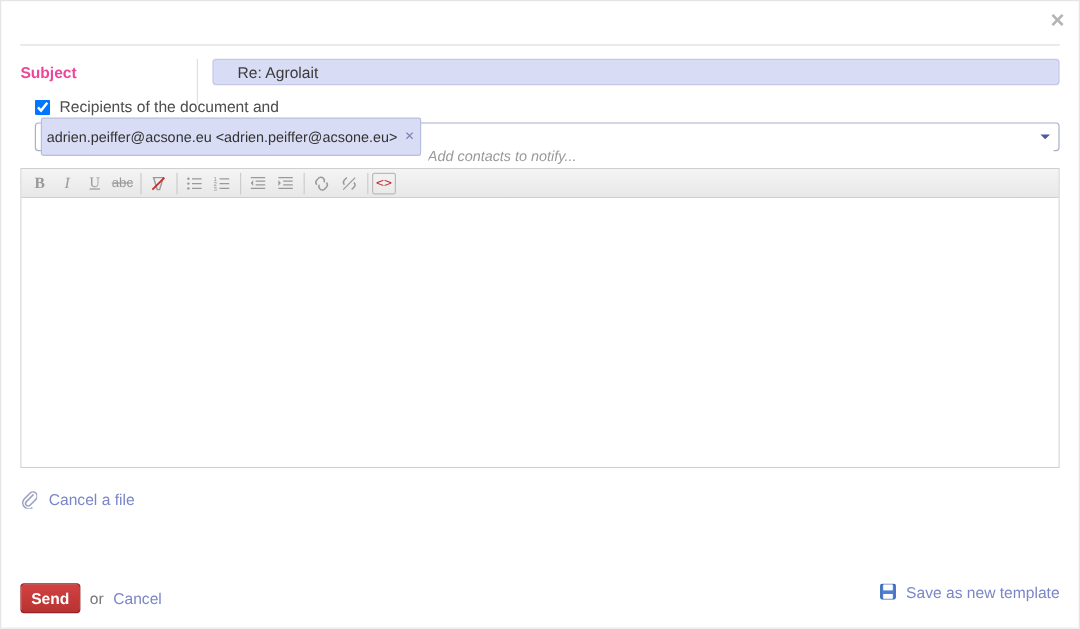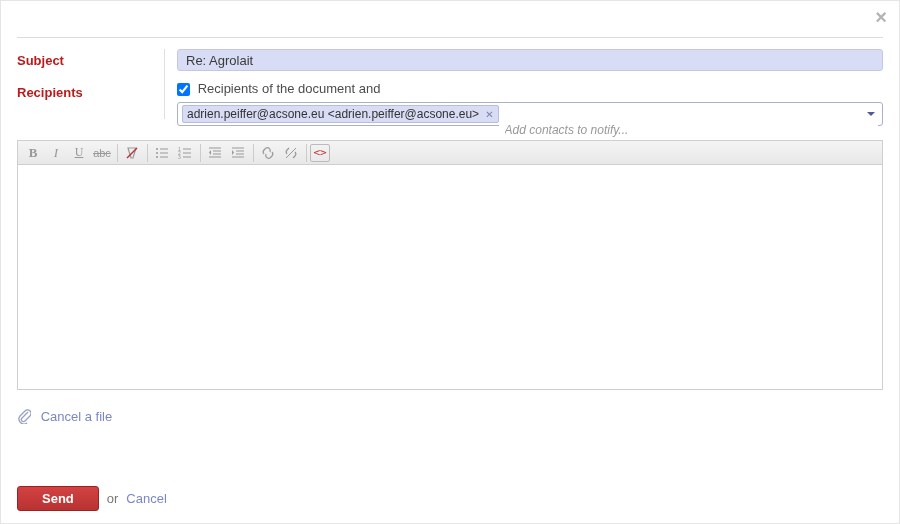--- a/index.html
+++ b/index.html
@@ -9,7 +9,7 @@
   .divider { position: absolute; top: 36px; left: 16px; right: 16px; border-top: 1px solid #dcdcdc; }
   .form { position: absolute; top: 48px; left: 16px; right: 16px; }
   .row { display: flex; margin-bottom: 10px; }
-  .label-col { width: 148px; flex: 0 0 148px; font-weight: bold; color: #b91c1c; padding-top: 4px; position: relative; }
+  .label-col { width: 148px; flex: 0 0 148px; font-weight: bold; color: #ec4899; padding-top: 4px; position: relative; }
   .label-col::after { content: ''; position: absolute; right: 0; top: 0; height: 38px; border-right: 1px solid #e0e0e0; }
   .value-col { flex: 1; padding-left: 12px; }
   .subject-input { width: 100%; height: 22px; background: #d8dcf4; border: 1px solid #c4c8e6; border-radius: 3px; padding: 2px 8px; font-size: 13px; color: #3b3b3b; outline: none; }

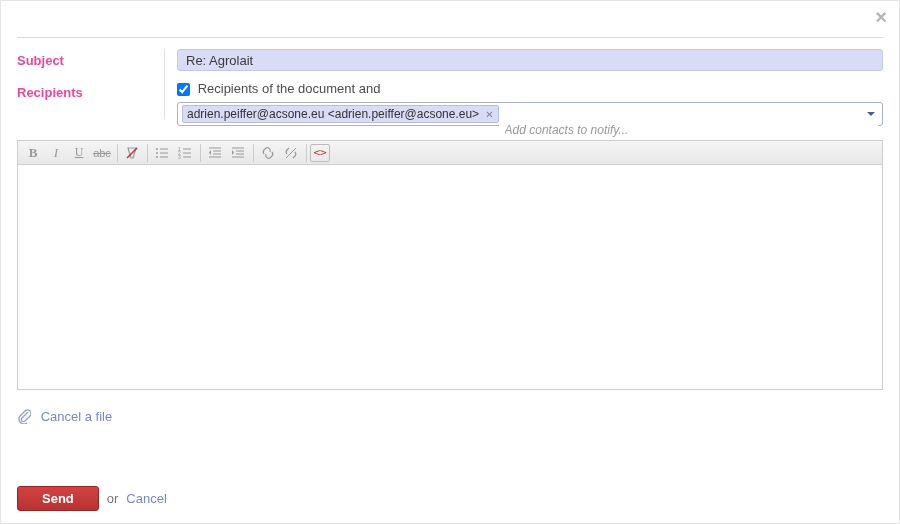--- a/index.html
+++ b/index.html
@@ -12,7 +12,7 @@
   .label-col { width: 148px; flex: 0 0 148px; font-weight: bold; color: #ec4899; padding-top: 4px; position: relative; }
   .label-col::after { content: ''; position: absolute; right: 0; top: 0; height: 38px; border-right: 1px solid #e0e0e0; }
   .value-col { flex: 1; padding-left: 12px; }
-  .subject-input { width: 100%; height: 22px; background: #d8dcf4; border: 1px solid #c4c8e6; border-radius: 3px; padding: 2px 8px; font-size: 13px; color: #3b3b3b; outline: none; }
+  .subject-input { width: 100%; height: 22px; background: #d8dcf4; border: 1px solid #c4c8e6; border-radius: 3px; padding: 2px 20px; font-size: 13px; color: #3b3b3b; outline: none; }
   .followers-line { margin-bottom: 6px; }
   .followers-line input[type=checkbox] { margin: 0 4px 0 0; vertical-align: middle; }
   .recipients-box { border: 1px solid #aab0c8; border-radius: 3px; background: #fff; padding: 2px 4px; display: flex; align-items: center; height: 24px; position: relative; }

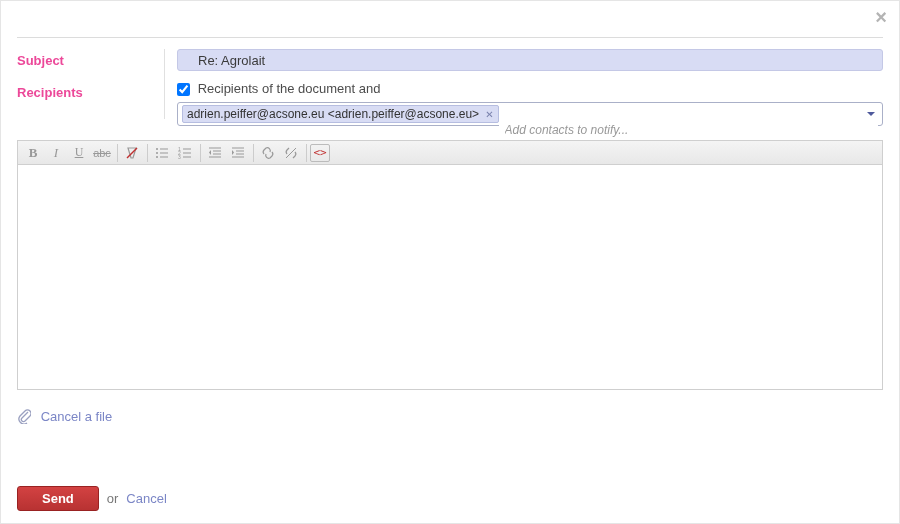--- a/index.html
+++ b/index.html
@@ -64,7 +64,6 @@
     </div>
 
     <div class="row" style="margin-bottom:0;">
-      <div class="label-col">Recipients</div>
       <div class="value-col">
         <div class="followers-line">
           <input type="checkbox" checked="" style="">

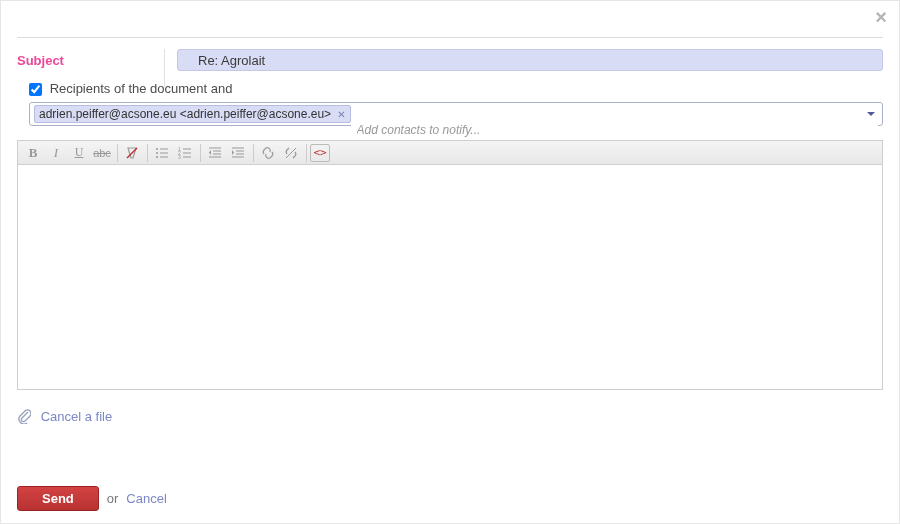--- a/index.html
+++ b/index.html
@@ -16,7 +16,7 @@
   .followers-line { margin-bottom: 6px; }
   .followers-line input[type=checkbox] { margin: 0 4px 0 0; vertical-align: middle; }
   .recipients-box { border: 1px solid #aab0c8; border-radius: 3px; background: #fff; padding: 2px 4px; display: flex; align-items: center; height: 24px; position: relative; }
-  .tag { background: #d8dcf4; border: 1px solid #b6bde0; border-radius: 2px; padding: 0 4px; font-size: 12px; color: #333; display: inline-flex; align-items: center; height: 18px; }
+  .tag { background: #d8dcf4; border: 1px solid #b6bde0; border-radius: 2px; padding: 0 4px; font-size: 12px; color: #333; display: inline-flex; align-items: center; height: 32px; }
   .tag-x { color: #7a82ad; margin-left: 6px; cursor: pointer; font-size: 10px; }
   .contacts-input { border: none; outline: none; flex: 1; font-size: 12px; color: #999; font-style: italic; padding: 0 6px; margin-top: 32px; }
   .contacts-input::placeholder { color: #999; font-style: italic; }

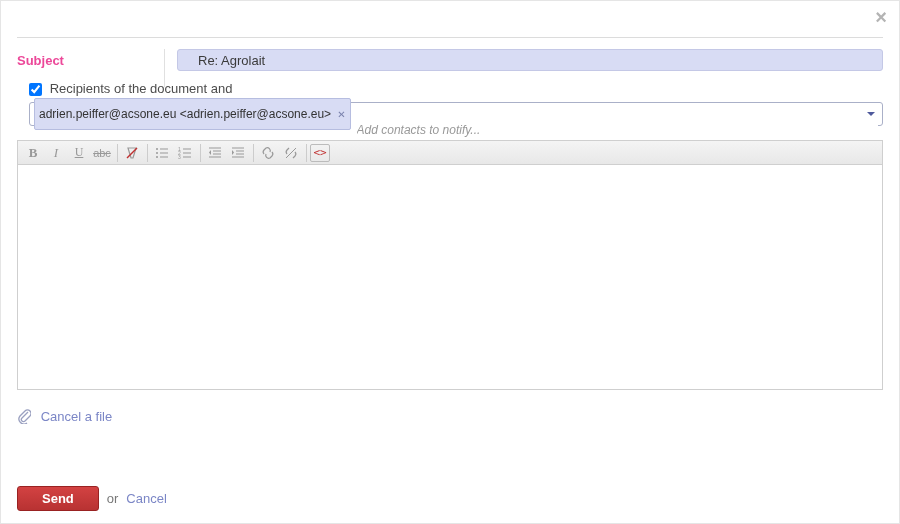--- a/index.html
+++ b/index.html
@@ -36,7 +36,7 @@
   .attach-link { color: #7b86c6; text-decoration: none; font-size: 13px; cursor: pointer; }
   .footer { position: absolute; left: 16px; right: 16px; bottom: 12px; display: flex; align-items: flex-start; justify-content: space-between; }
   .footer-left { display: flex; align-items: center; gap: 8px; }
-  .send-btn { background: linear-gradient(#d34242, #b83232); color: #fff; border: 1px solid #922; border-radius: 3px; padding: 4px 24px; font-weight: bold; font-size: 13px; cursor: pointer; }
+  .send-btn { background: linear-gradient(#d34242, #b83232); color: #fff; border: 1px solid #922; border-radius: 3px; padding: 4px 8px; font-weight: bold; font-size: 13px; cursor: pointer; }
   .or { color: #777; }
   .cancel-link { color: #7b86c6; text-decoration: none; cursor: pointer; text-align: center; }
   .footer-right { text-align: right; }

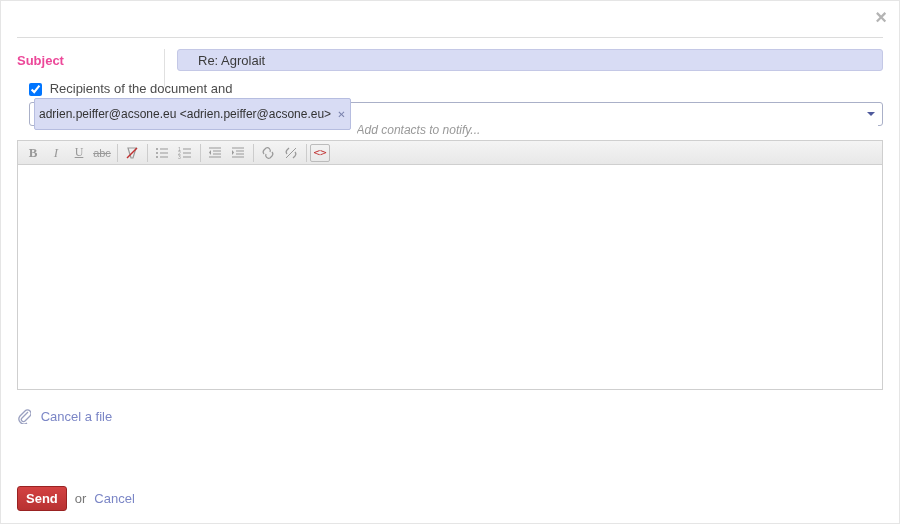--- a/index.html
+++ b/index.html
@@ -173,6 +173,16 @@
       <a class="cancel-link">Cancel</a>
     </div>
     <div class="footer-right">
+      <div>
+        <span class="save-ico">
+          <svg width="14" height="14" viewBox="0 0 14 14">
+              <rect x="1" y="1" width="12" height="12" rx="1" fill="#4f7fd6" stroke="#2f5fb0"></rect>
+              <rect x="3" y="1" width="8" height="5" fill="#fff"></rect>
+              <rect x="3" y="9" width="8" height="4" fill="#fff"></rect>
+            </svg>
+        </span>
+        <a class="save-tpl">Save as new template</a>
+      </div>
     </div>
   </div>
 

